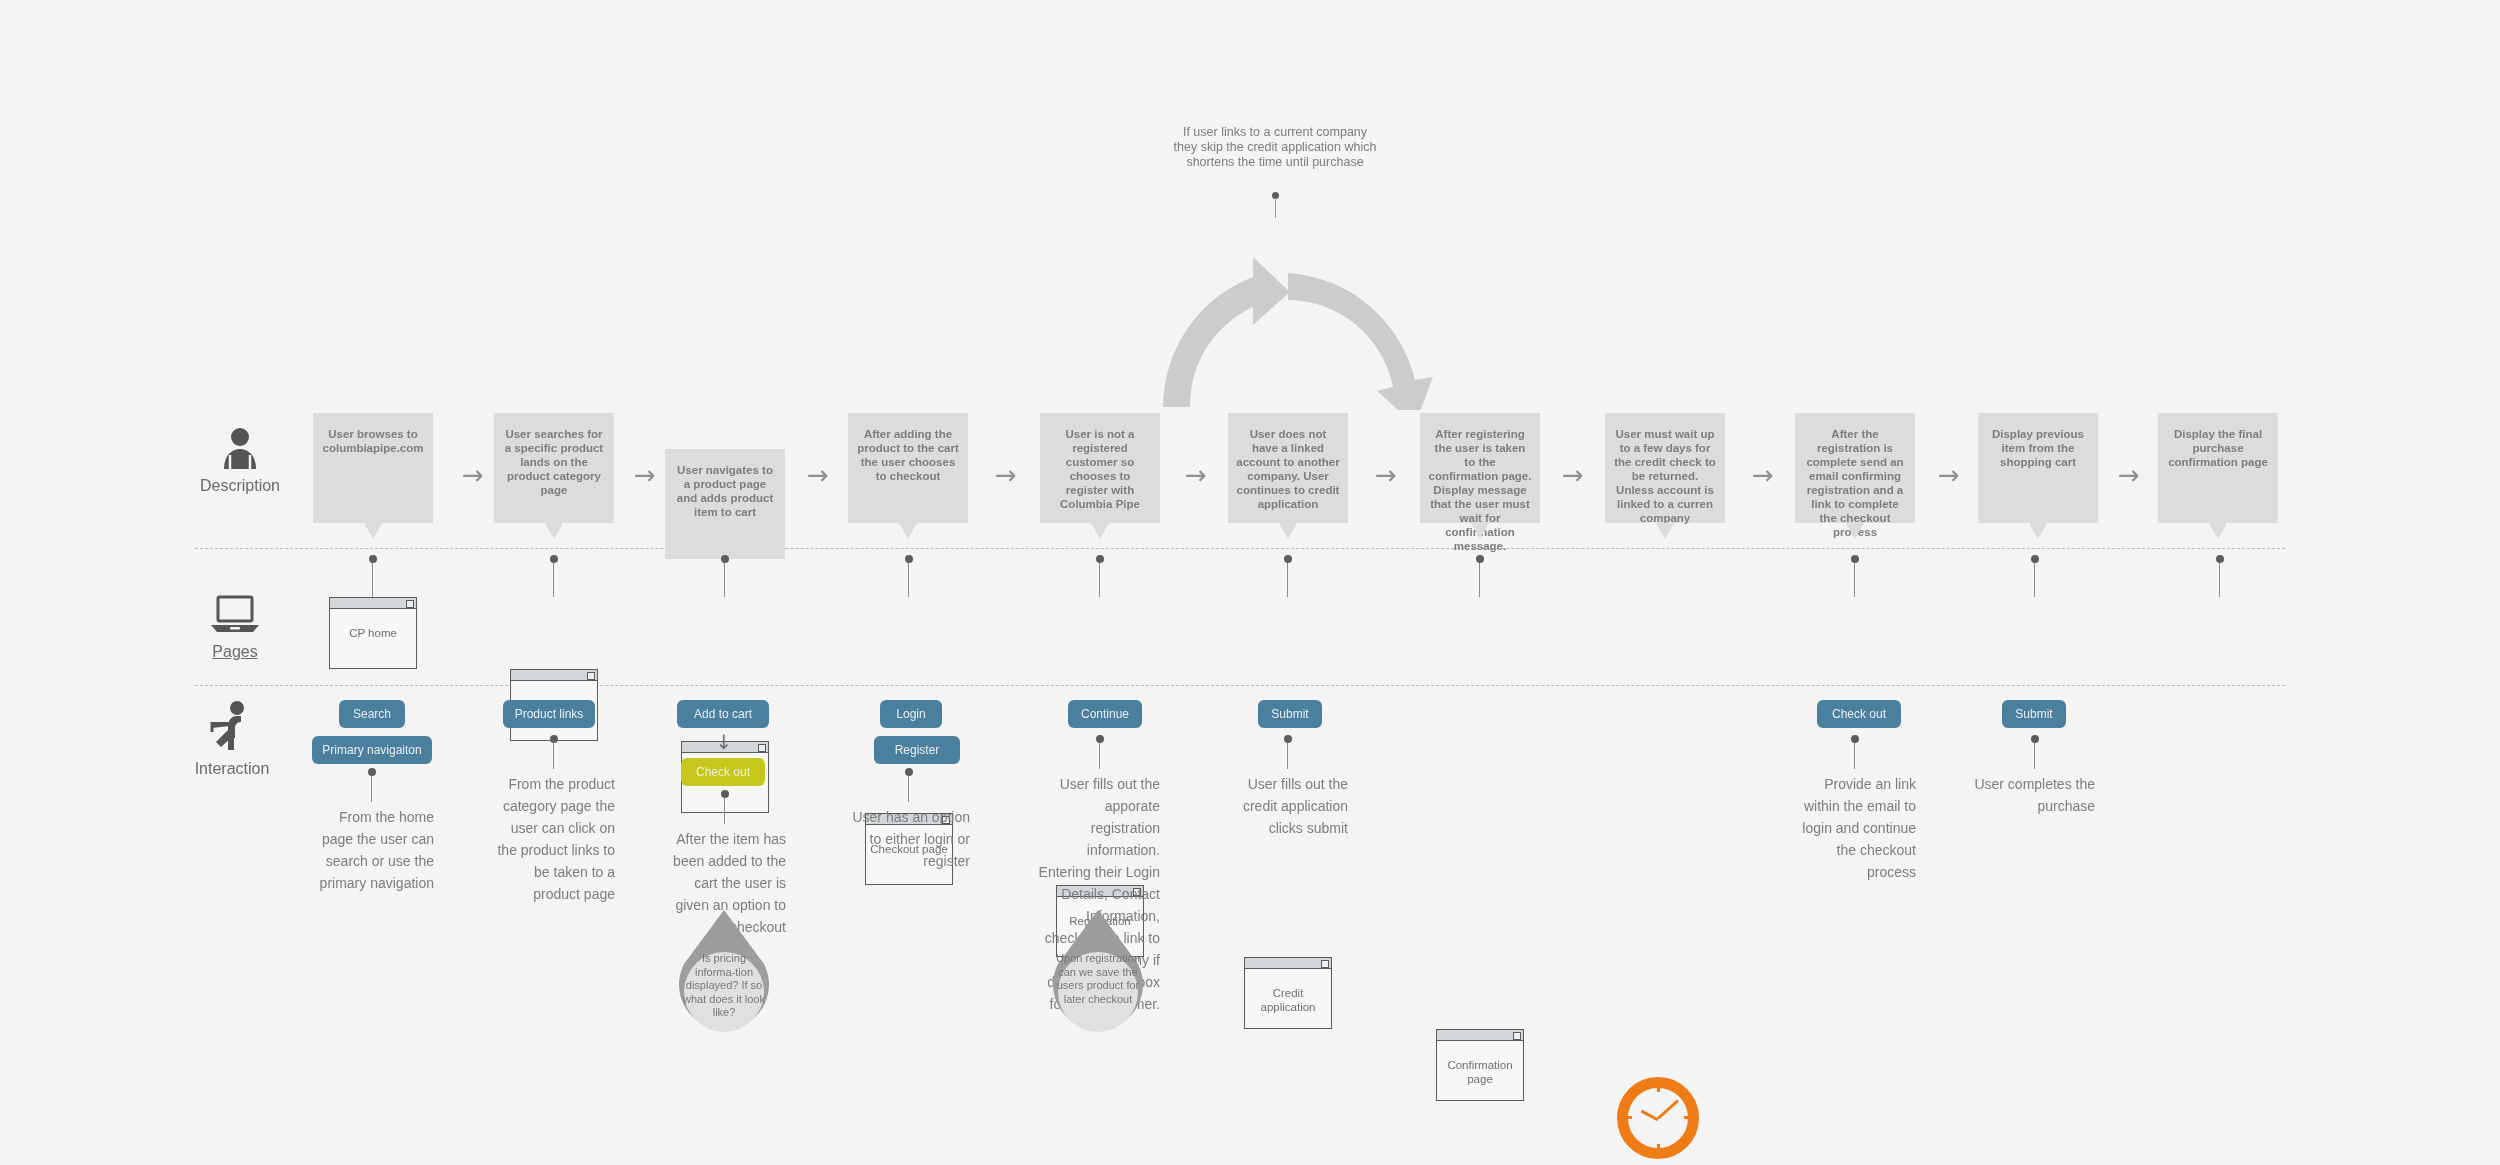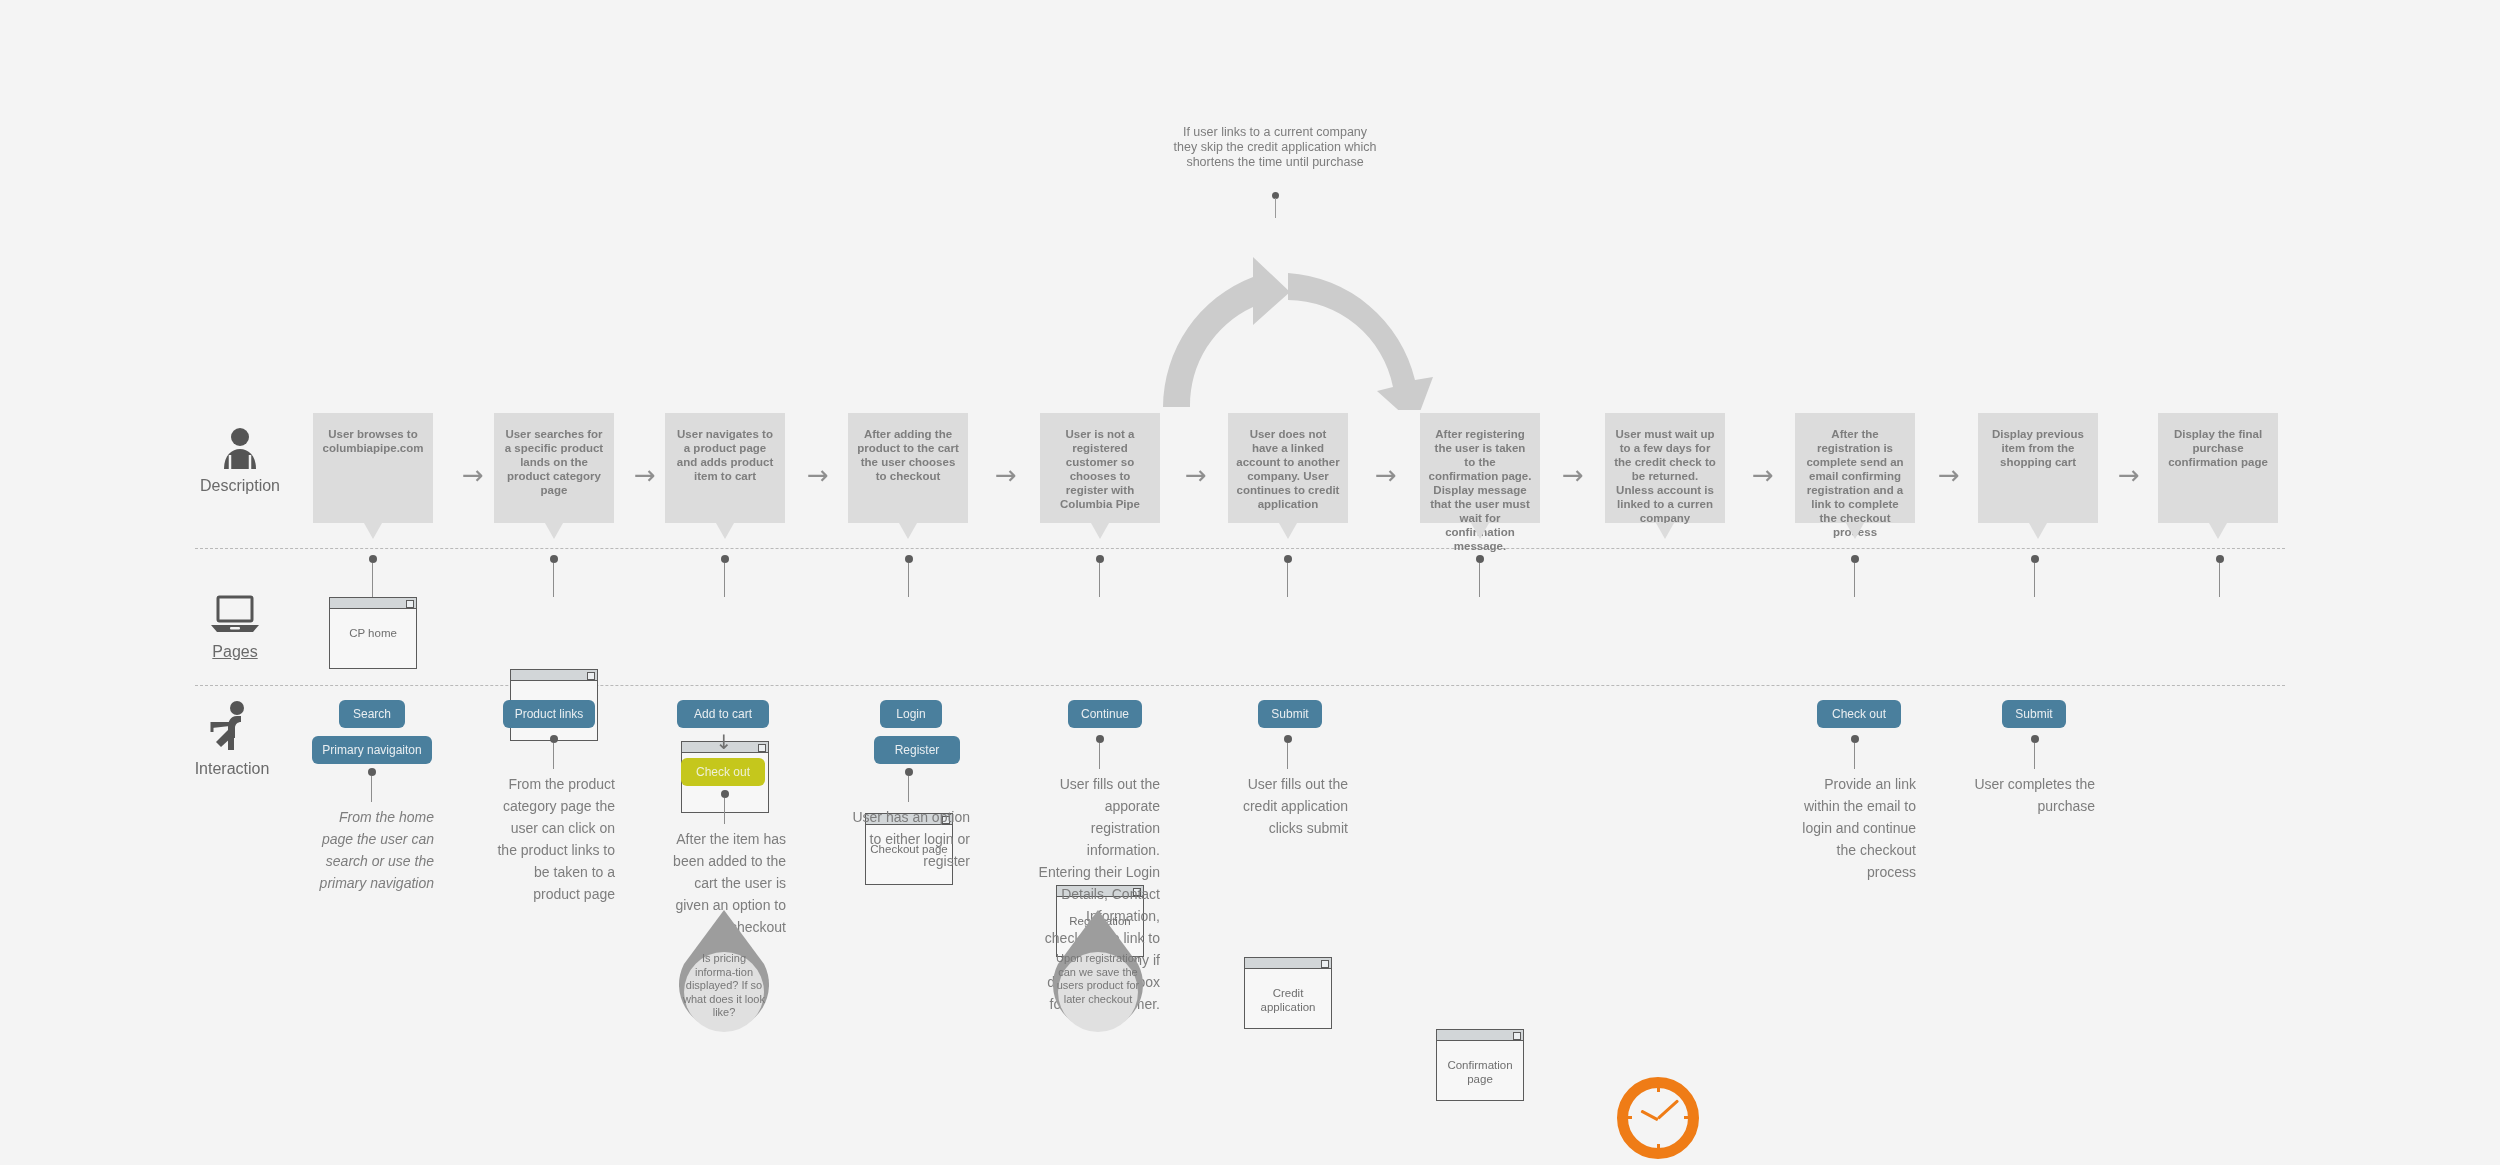--- a/index.html
+++ b/index.html
@@ -229,7 +229,7 @@
   <div class="abs flow-arrow" style="left:634px;top:462px;">→</div>
 
   <div class="desc-wrap" style="left:665px;top:413px;">
-    <div class="desc-box" style="height:110px;">User navigates to a product page and adds product item to cart</div>
+    <div class="desc-box" style="height:110px;margin-top:36px;">User navigates to a product page and adds product item to cart</div>
     <div class="desc-tail" style="top:110px;"></div>
   </div>
   <div class="abs flow-arrow" style="left:807px;top:462px;">→</div>

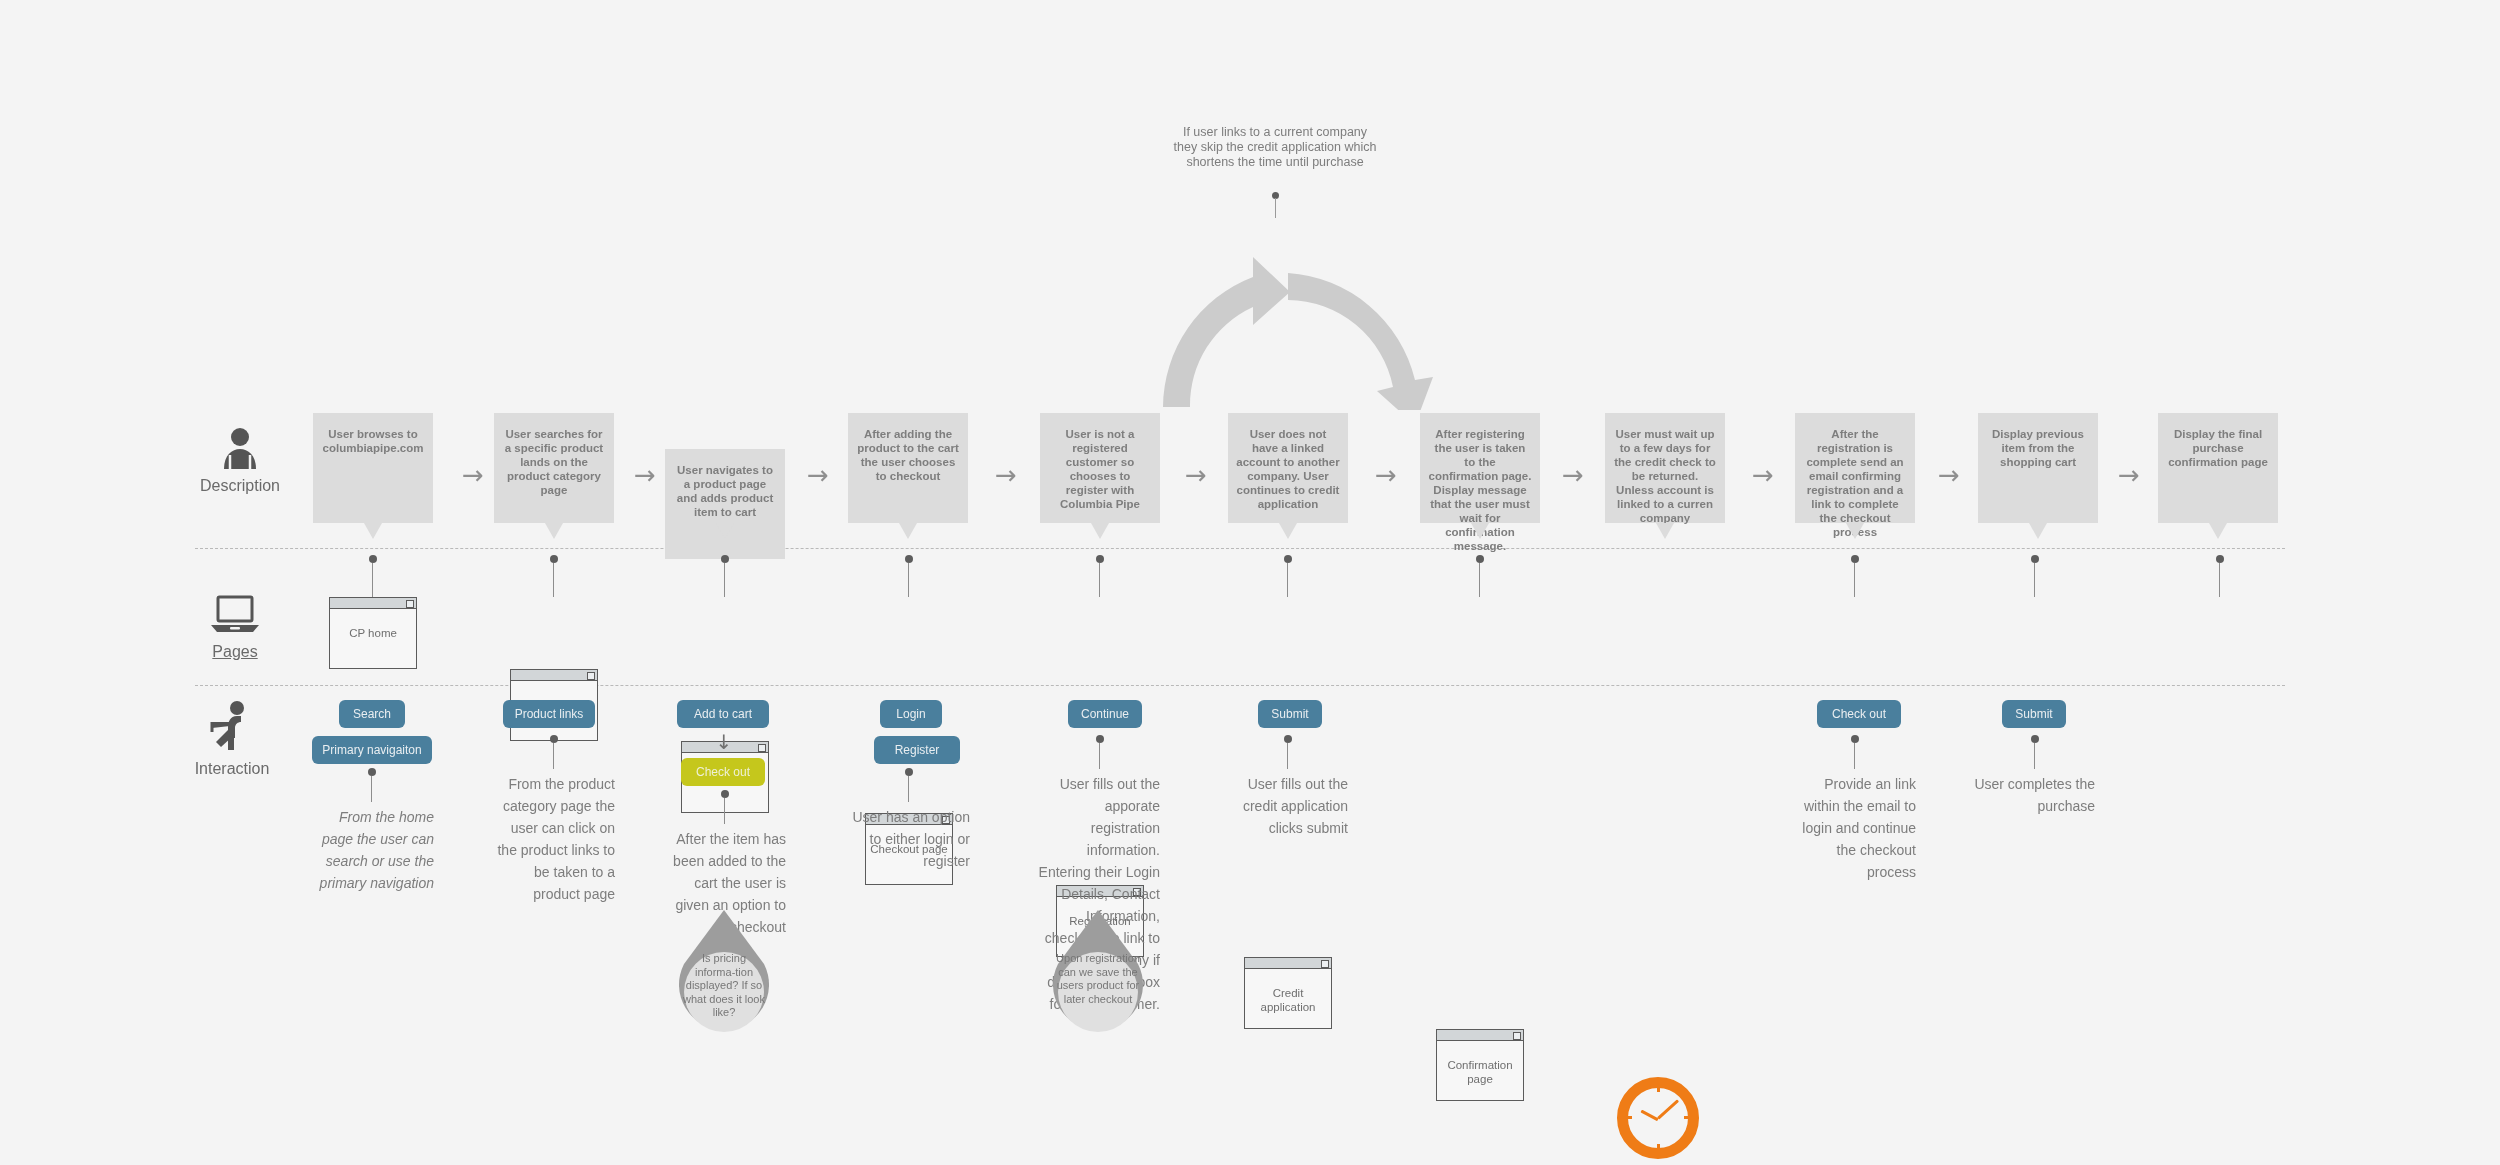--- a/index.html
+++ b/index.html
@@ -344,7 +344,7 @@
   <div class="abs pill" style="left:312px;top:736px;width:120px;">Primary navigaiton</div>
   <div class="abs connector-dot" style="left:368px;top:768px;"></div>
   <div class="abs connector" style="left:371px;top:776px;height:26px;"></div>
-  <div class="abs int-note" style="left:312px;top:806px;width:122px;font-style:italic;">From the home page the user can search or use the primary navigation</div>
+  <div class="abs int-note" style="left:312px;top:806px;width:122px;">From the home page the user can search or use the primary navigation</div>
 
   <div class="abs pill" style="left:503px;top:700px;width:92px;">Product links</div>
   <div class="abs connector-dot" style="left:550px;top:735px;"></div>

